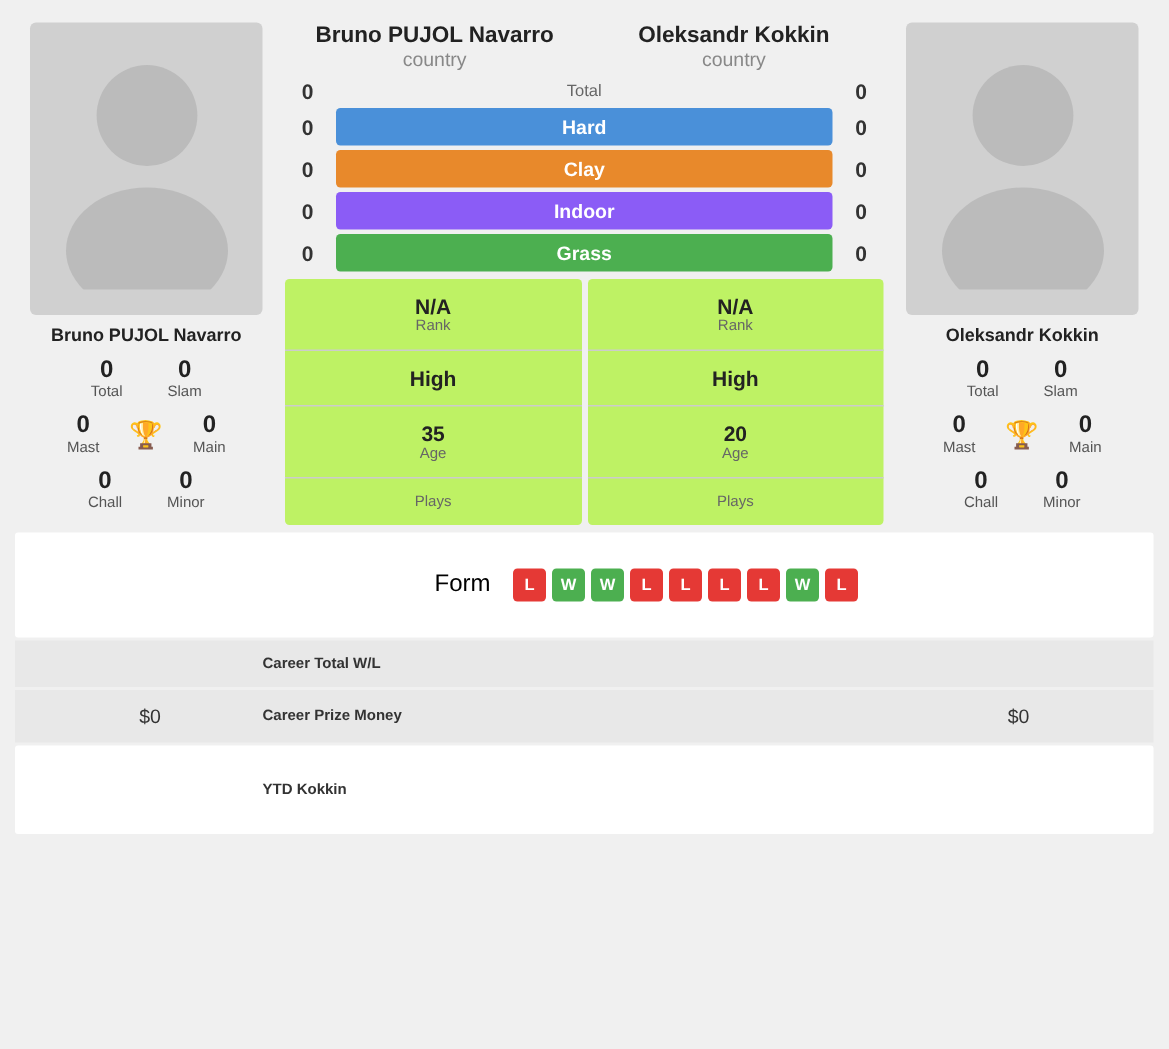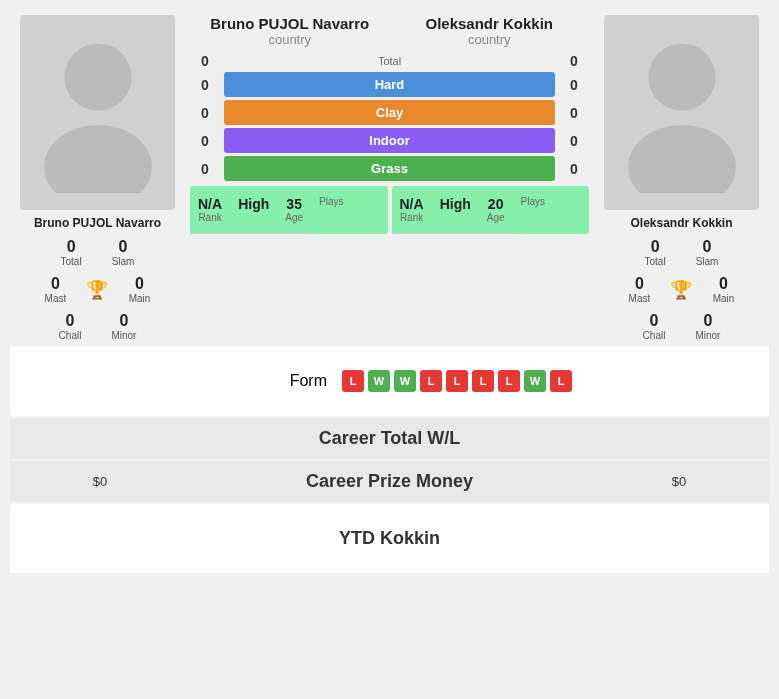--- a/index.html
+++ b/index.html
@@ -222,10 +222,10 @@
 
     .info-card {
       flex: 1;
-      background: #86efac;
+      background: #bef264;
       border-radius: 3px;
       display: flex;
-      flex-direction: row;
+      flex-direction: column;
     }
 
     .info-card-cell {

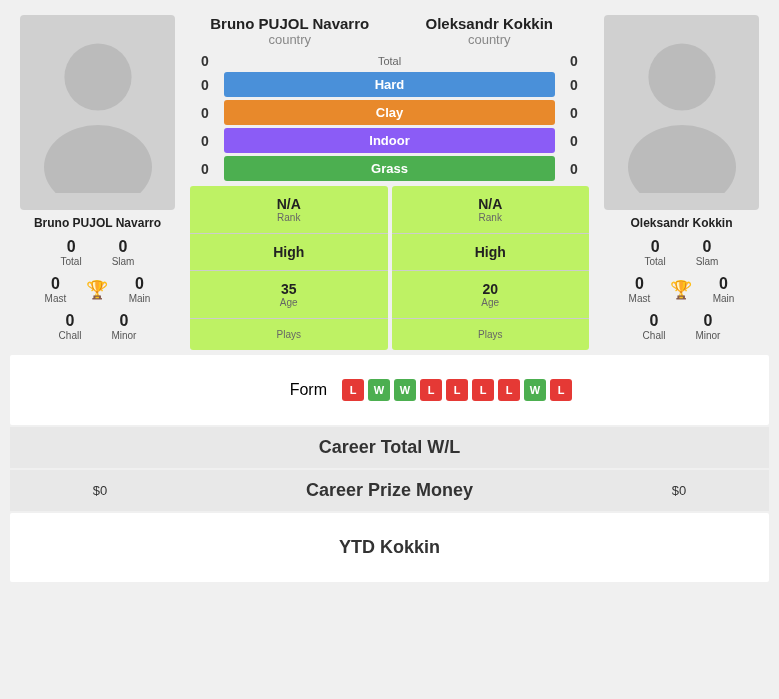--- a/index.html
+++ b/index.html
@@ -125,8 +125,7 @@
 
     .stat-row-label {
       flex: 1;
-      text-align: center;
-      font-size: 18px;
+      font-size: 10px;
       font-weight: bold;
       color: #333;
     }

